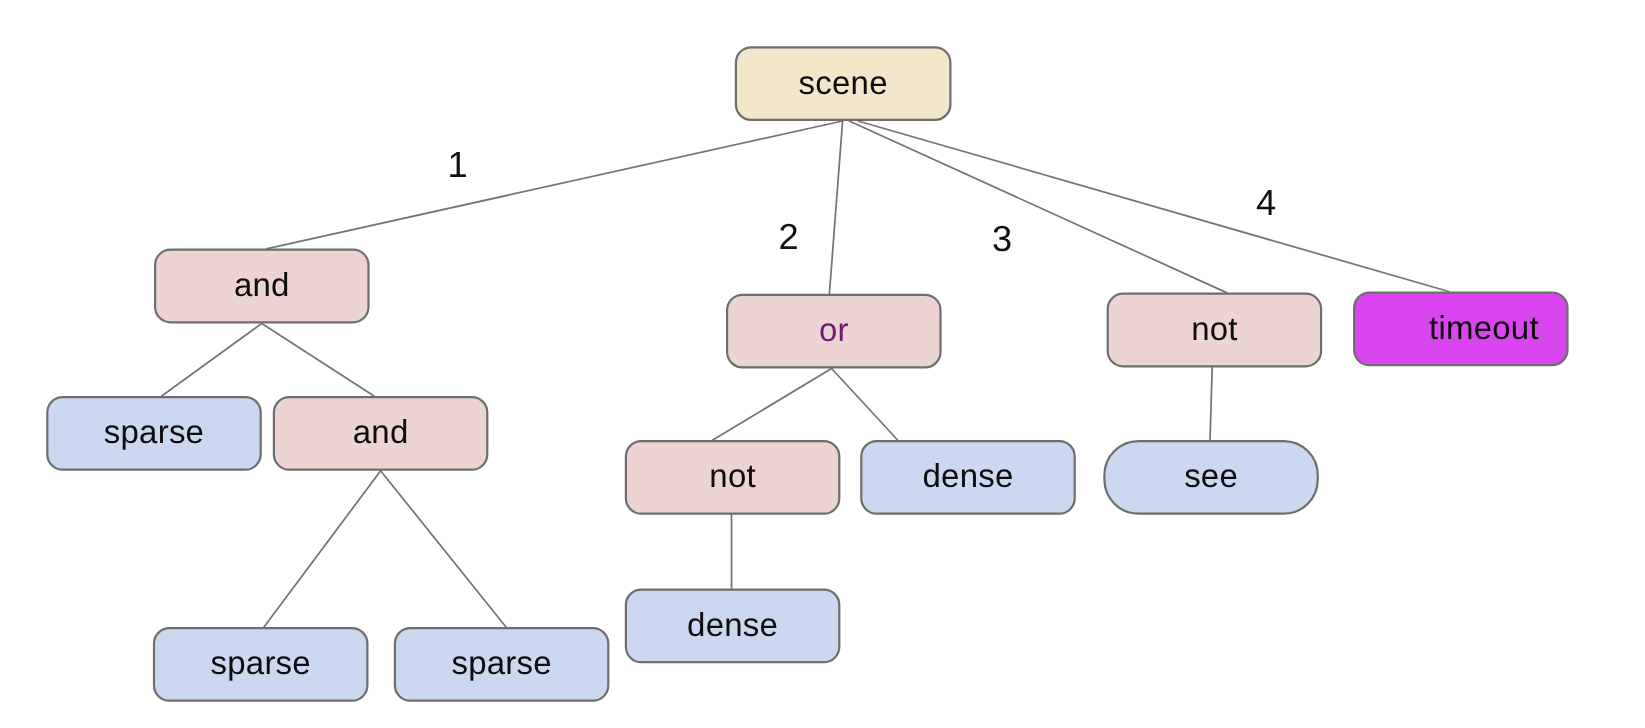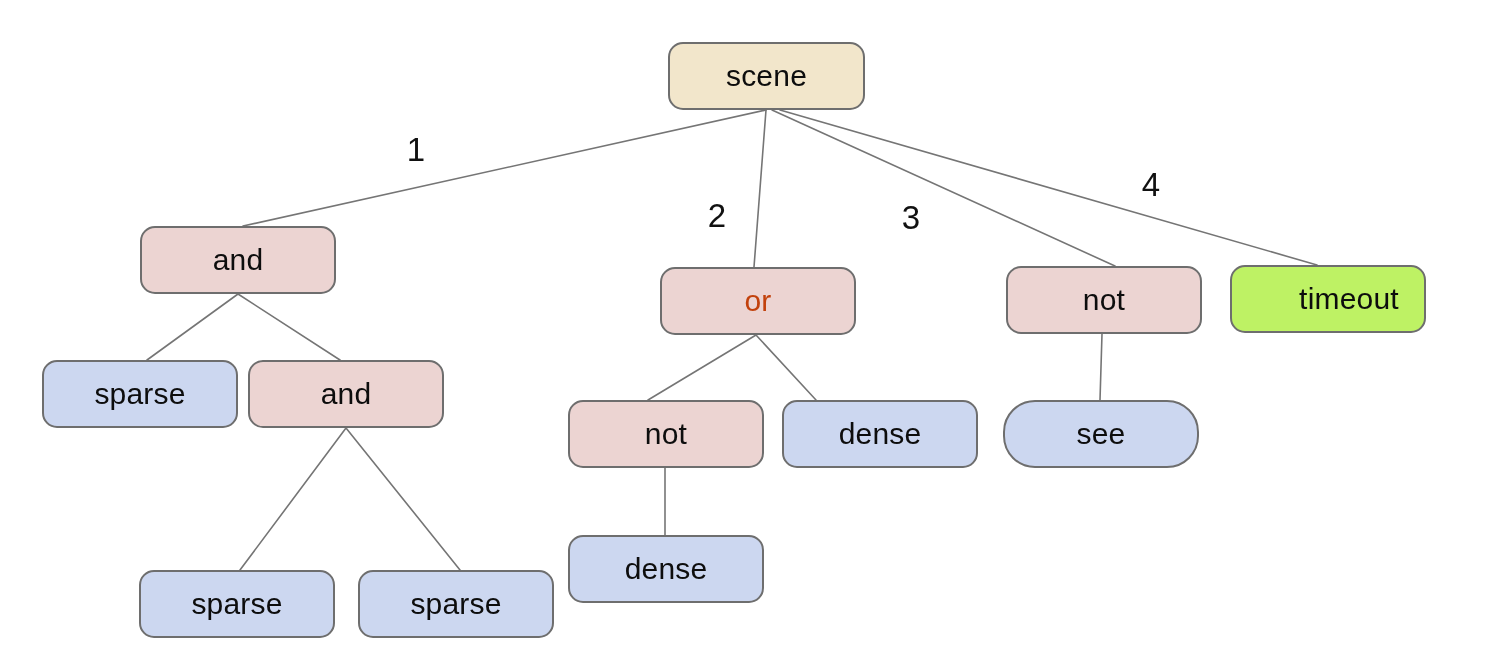--- a/index.html
+++ b/index.html
@@ -73,7 +73,7 @@
   <div id="nodes-layer">
       <div class="node" style="left: 668px; top: 42px; width: 197px; height: 68px; background: rgb(242, 230, 203); border-color: rgb(110, 110, 110); color: rgb(13, 13, 13);">scene</div>
       <div class="node" style="left: 140px; top: 226px; width: 196px; height: 68px; background: rgb(236, 212, 210); border-color: rgb(110, 110, 110); color: rgb(13, 13, 13);">and</div>
-      <div class="node" style="left: 660px; top: 267px; width: 196px; height: 68px; background: rgb(236, 212, 210); border-color: rgb(110, 110, 110); color: #c2410c;">or</div>
+      <div class="node" style="left: 660px; top: 267px; width: 196px; height: 68px; background: rgb(236, 212, 210); border-color: rgb(110, 110, 110); color: #701a75;">or</div>
       <div class="node" style="left: 1006px; top: 266px; width: 196px; height: 68px; background: rgb(236, 212, 210); border-color: rgb(110, 110, 110); color: rgb(13, 13, 13);">not</div>
       <div class="node" style="left: 1230px; top: 265px; width: 196px; height: 68px; background: #bef264; border-color: rgb(110, 110, 110); color: rgb(13, 13, 13); padding-left: 42px;">timeout</div>
       <div class="node" style="left: 42px; top: 360px; width: 196px; height: 68px; background: rgb(204, 215, 240); border-color: rgb(110, 110, 110); color: rgb(13, 13, 13);">sparse</div>

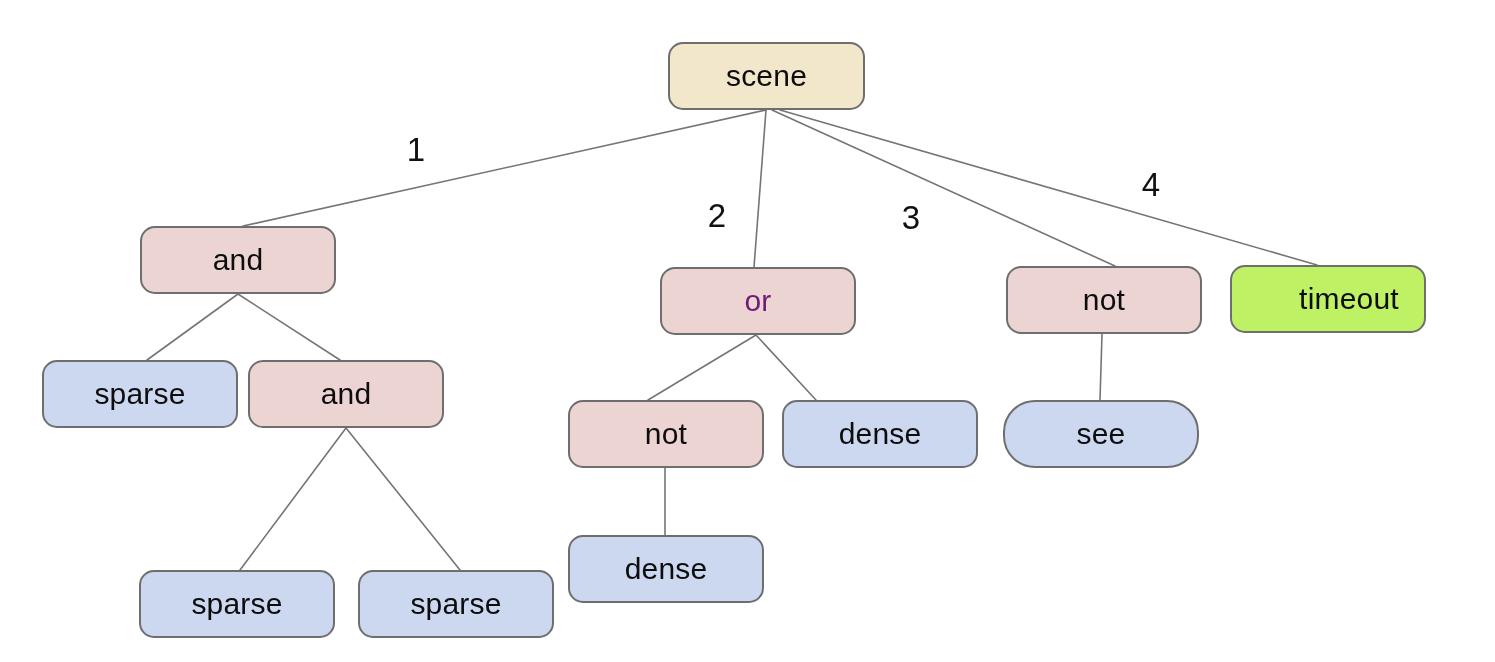--- a/index.html
+++ b/index.html
@@ -75,7 +75,7 @@
       <div class="node" style="left: 140px; top: 226px; width: 196px; height: 68px; background: rgb(236, 212, 210); border-color: rgb(110, 110, 110); color: rgb(13, 13, 13);">and</div>
       <div class="node" style="left: 660px; top: 267px; width: 196px; height: 68px; background: rgb(236, 212, 210); border-color: rgb(110, 110, 110); color: #701a75;">or</div>
       <div class="node" style="left: 1006px; top: 266px; width: 196px; height: 68px; background: rgb(236, 212, 210); border-color: rgb(110, 110, 110); color: rgb(13, 13, 13);">not</div>
-      <div class="node" style="left: 1230px; top: 265px; width: 196px; height: 68px; background: #bef264; border-color: rgb(110, 110, 110); color: rgb(13, 13, 13); padding-left: 42px;">timeout</div>
+      <div class="node" style="left: 1230px; top: 265px; width: 196px; height: 68px; background: #d946ef; border-color: rgb(110, 110, 110); color: rgb(13, 13, 13); padding-left: 42px;">timeout</div>
       <div class="node" style="left: 42px; top: 360px; width: 196px; height: 68px; background: rgb(204, 215, 240); border-color: rgb(110, 110, 110); color: rgb(13, 13, 13);">sparse</div>
       <div class="node" style="left: 248px; top: 360px; width: 196px; height: 68px; background: rgb(236, 212, 210); border-color: rgb(110, 110, 110); color: rgb(13, 13, 13);">and</div>
       <div class="node" style="left: 568px; top: 400px; width: 196px; height: 68px; background: rgb(236, 212, 210); border-color: rgb(110, 110, 110); color: rgb(13, 13, 13);">not</div>

